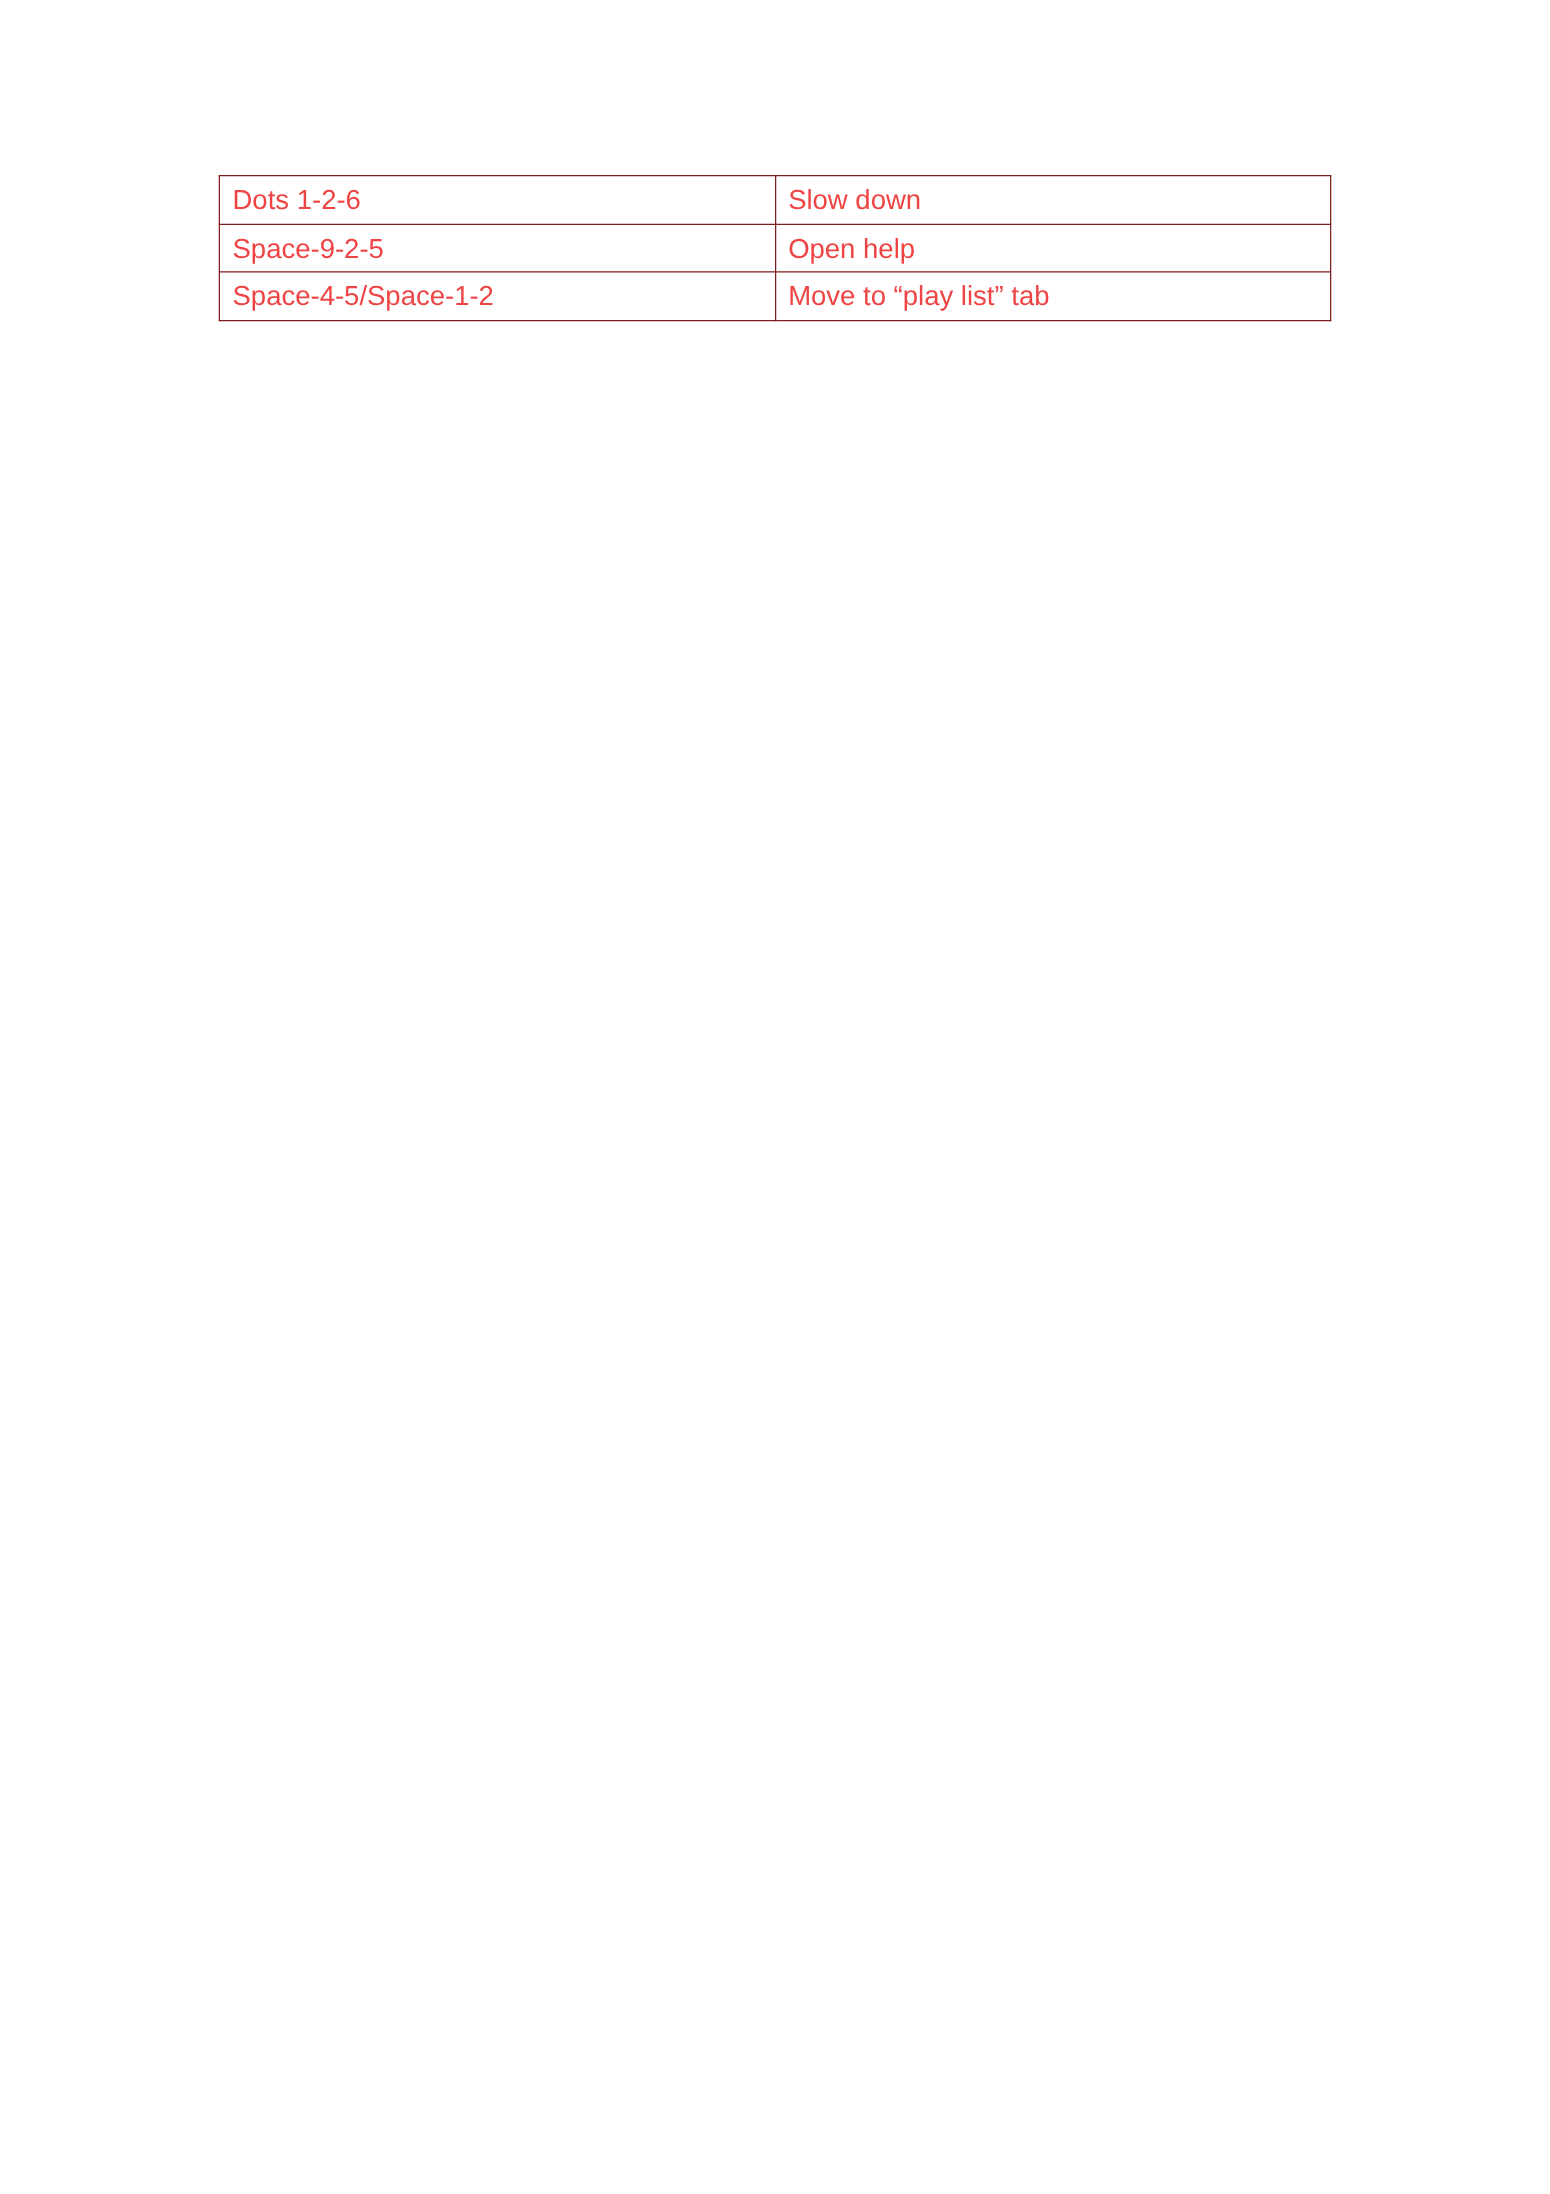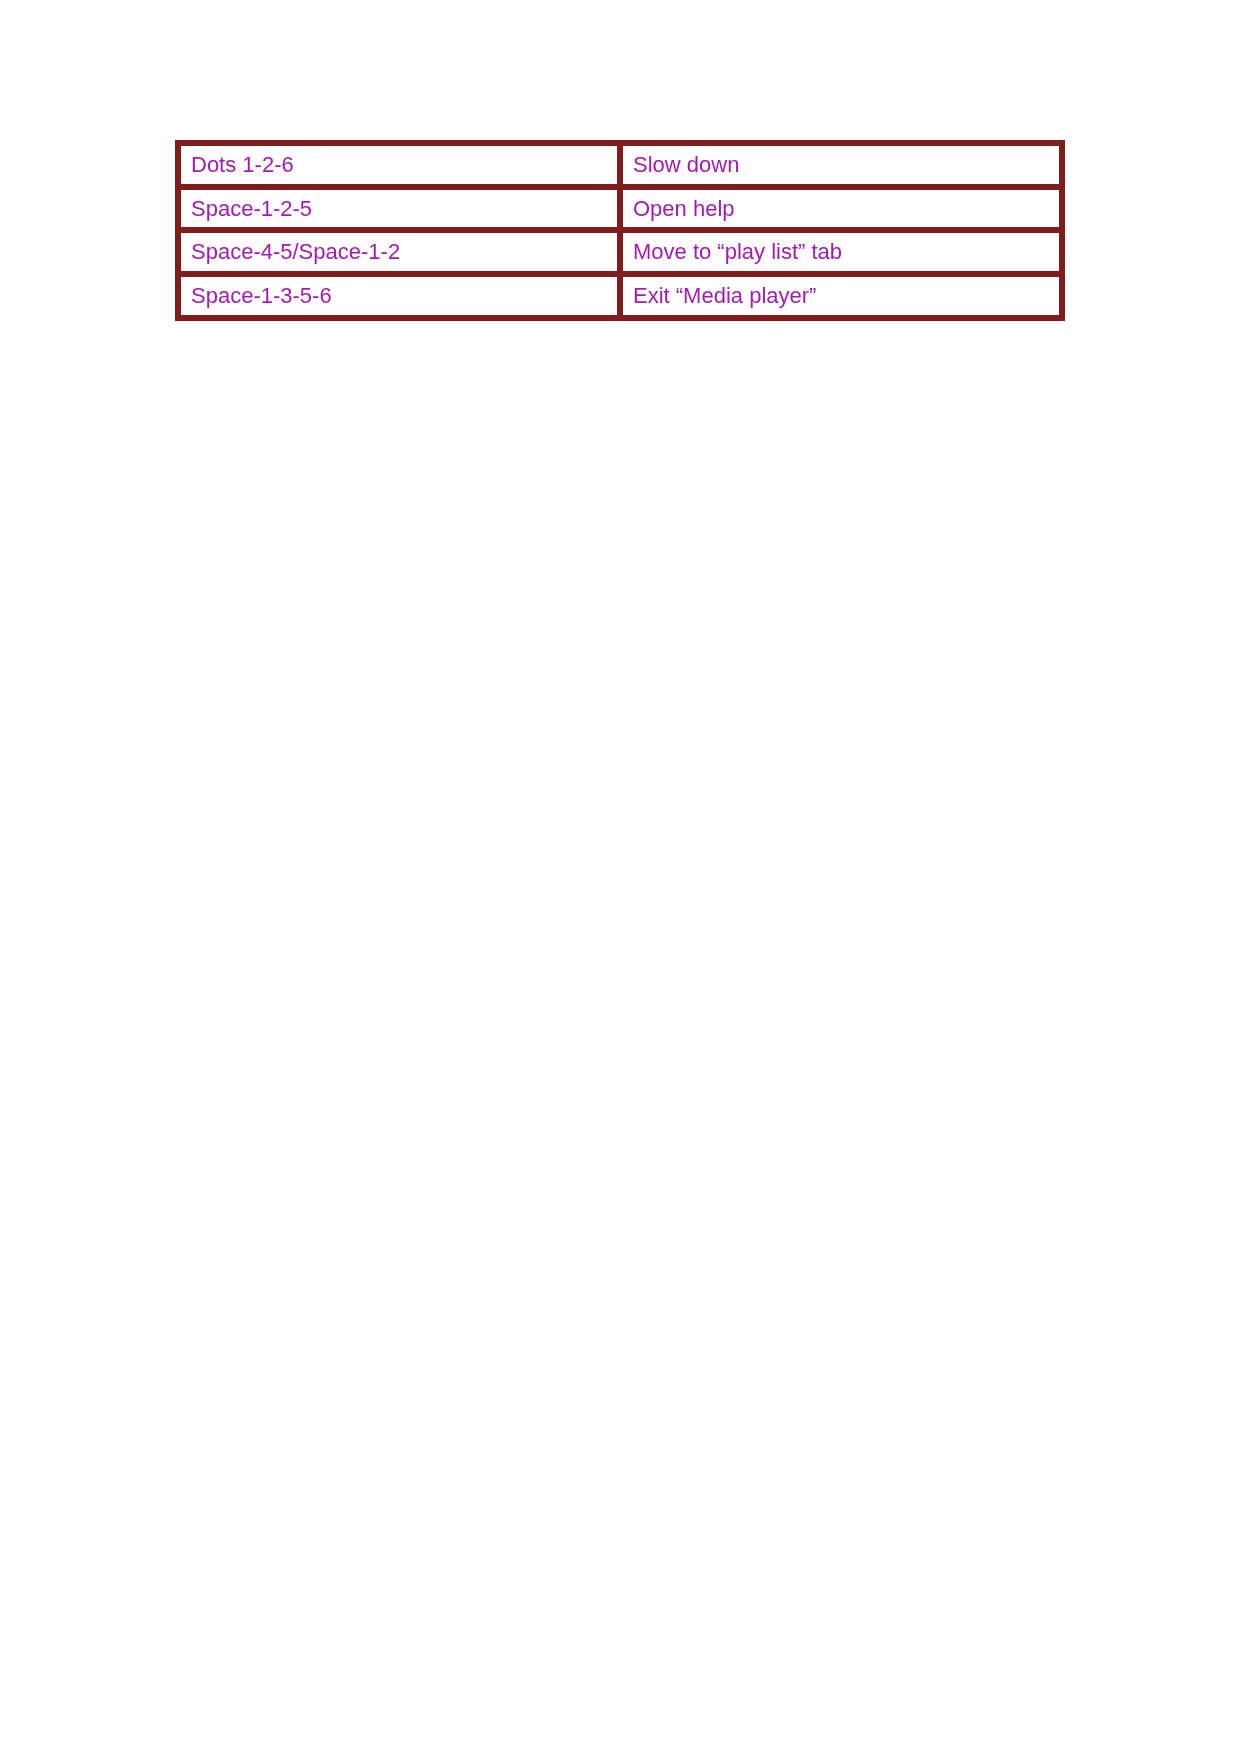--- a/index.html
+++ b/index.html
@@ -20,11 +20,11 @@
       table-layout: fixed;
     }
     td {
-      border: 6px solid #7f1d1d;
+      border: 1px solid #7f1d1d;
       padding: 4px 10px 4px 10px;
       font-size: 22px;
       line-height: 1.35;
-      color: #a21caf;
+      color: #ef4444;
       vertical-align: top;
     }
     col.left {

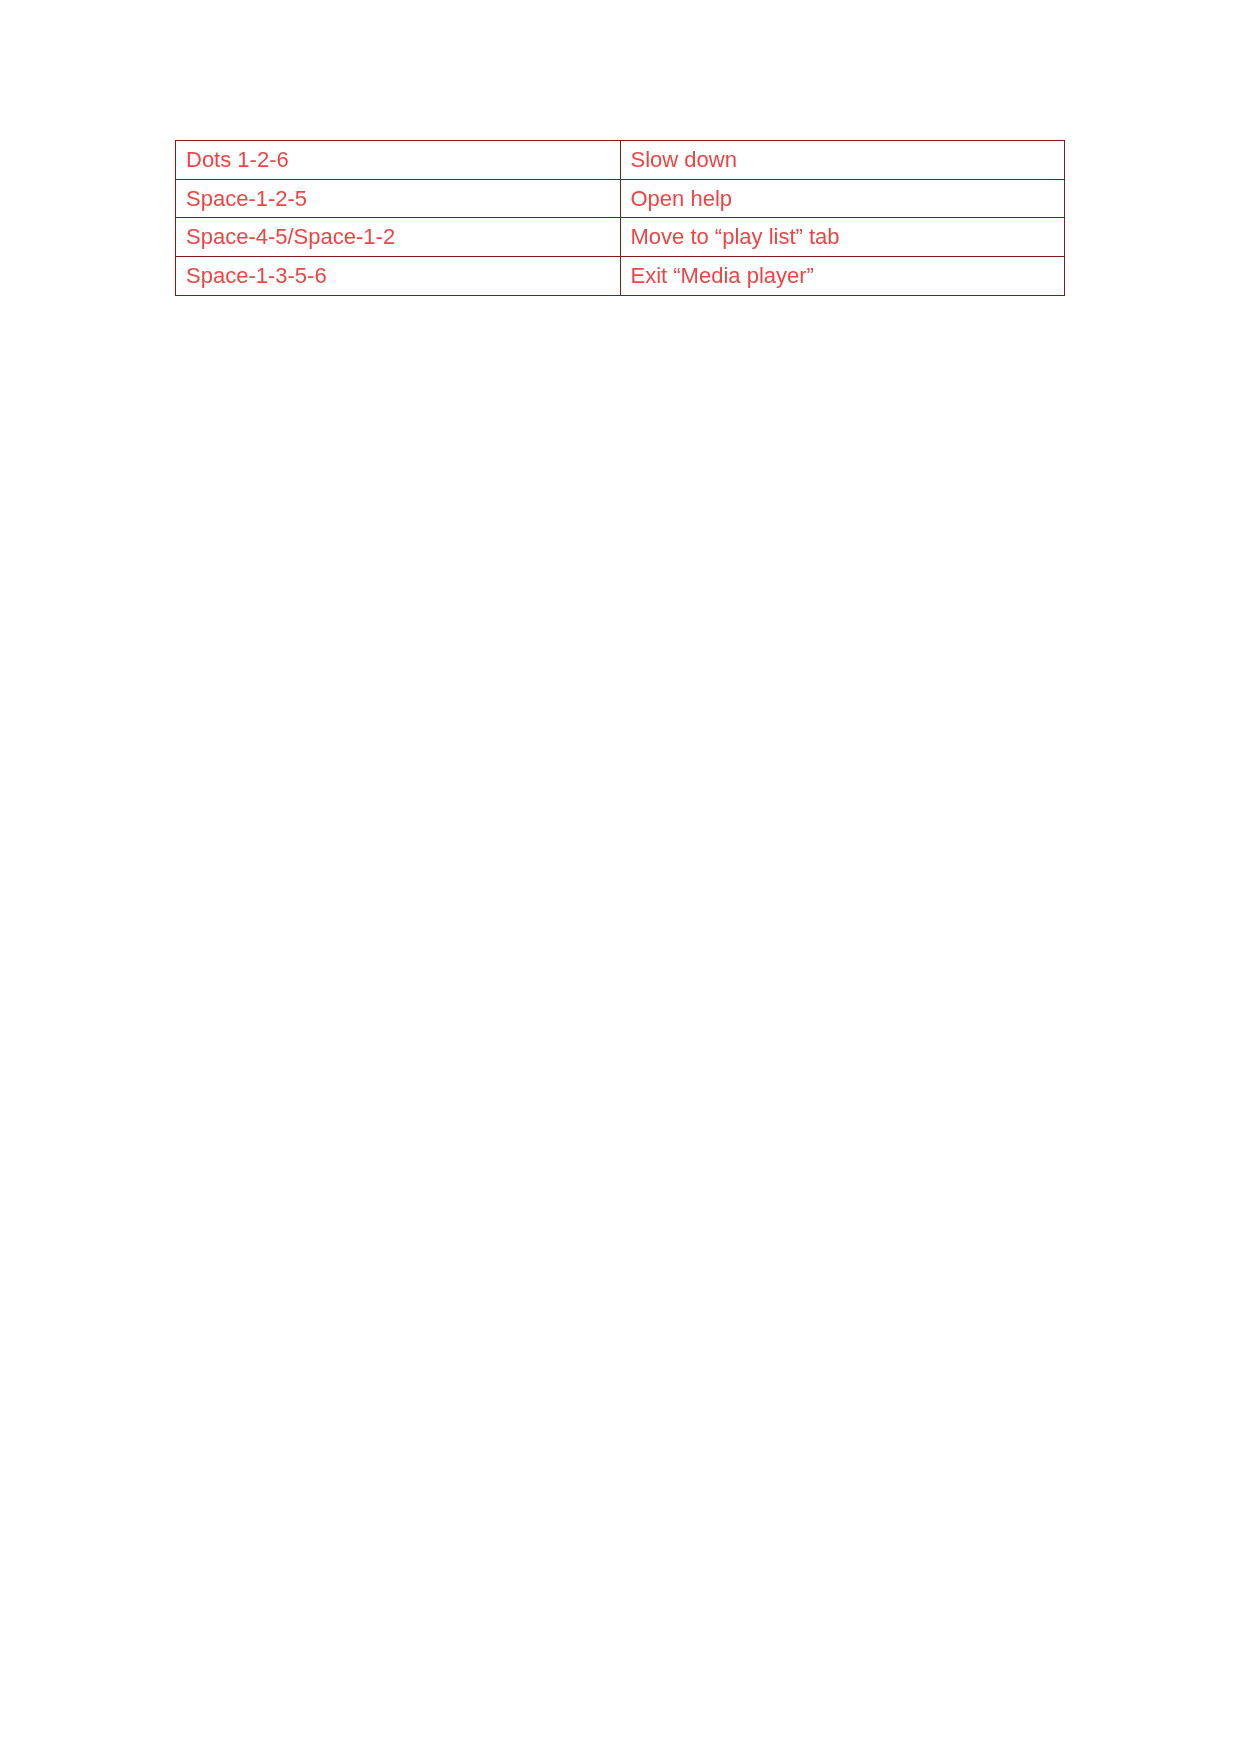--- a/index.html
+++ b/index.html
@@ -48,7 +48,7 @@
       <td>Slow down</td>
     </tr>
     <tr>
-      <td>Space-1-2-5</td>
+      <td>Space-9-2-5</td>
       <td>Open help</td>
     </tr>
     <tr>

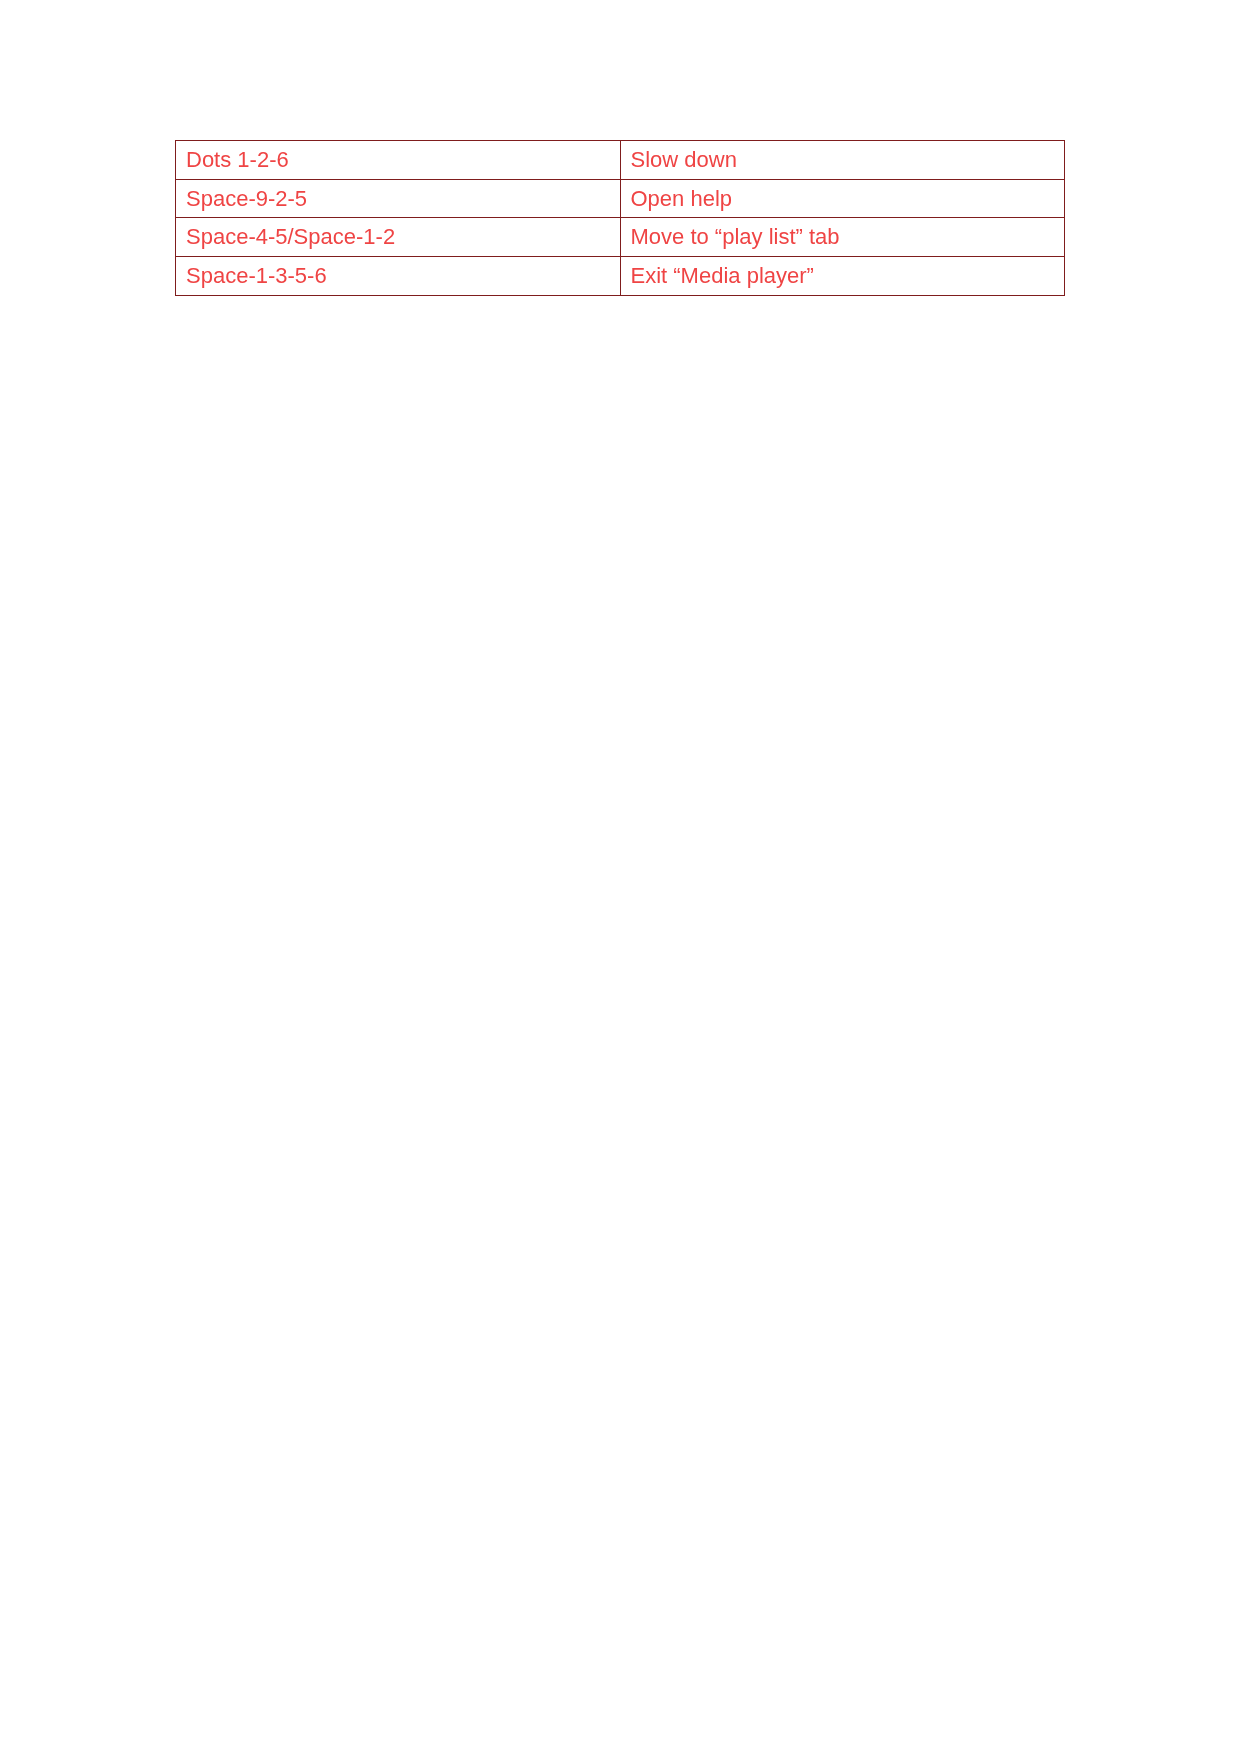--- a/index.html
+++ b/index.html
@@ -55,10 +55,6 @@
       <td>Space-4-5/Space-1-2</td>
       <td>Move to “play list” tab</td>
     </tr>
-    <tr>
-      <td>Space-1-3-5-6</td>
-      <td>Exit “Media player”</td>
-    </tr>
   </tbody>
 </table>
 

